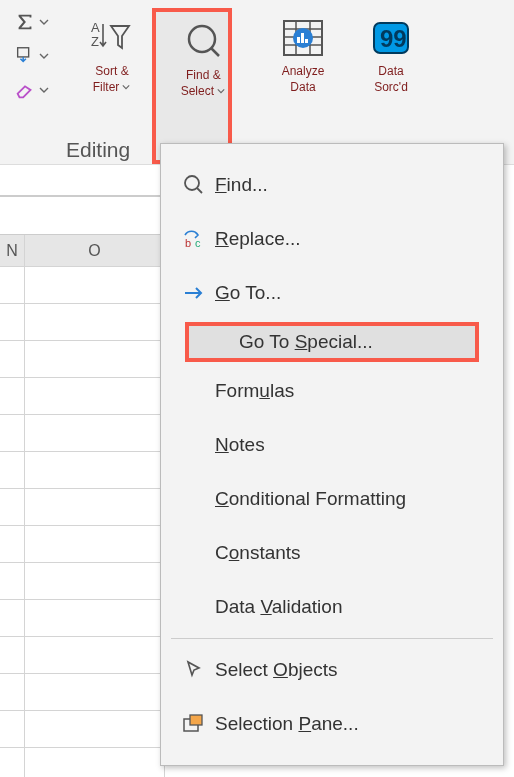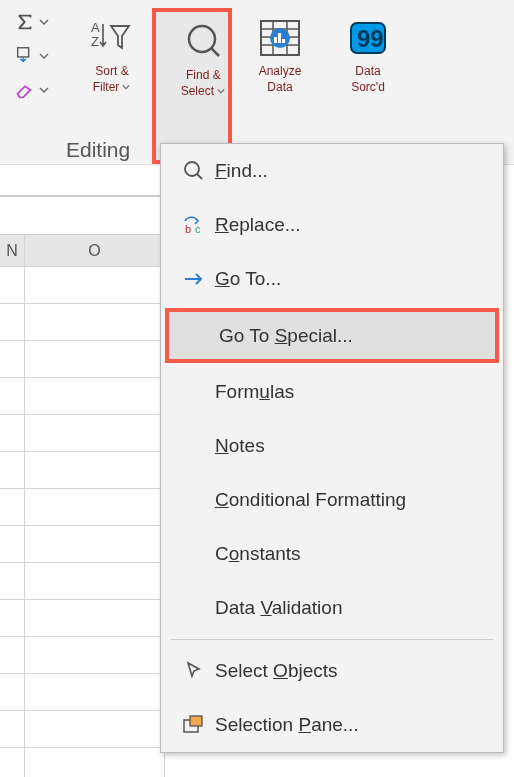--- a/index.html
+++ b/index.html
@@ -182,7 +182,7 @@
         </svg></div>
   </div>
 
-  <div class="big-btn" style="width:96px;">
+  <div class="big-btn" style="width:96px;margin-left:23px;">
     <div class="icon-area">
       <svg width="46" height="42" viewBox="0 0 46 42">
         <rect x="4" y="4" width="38" height="34" fill="none" stroke="#555" stroke-width="2"></rect>

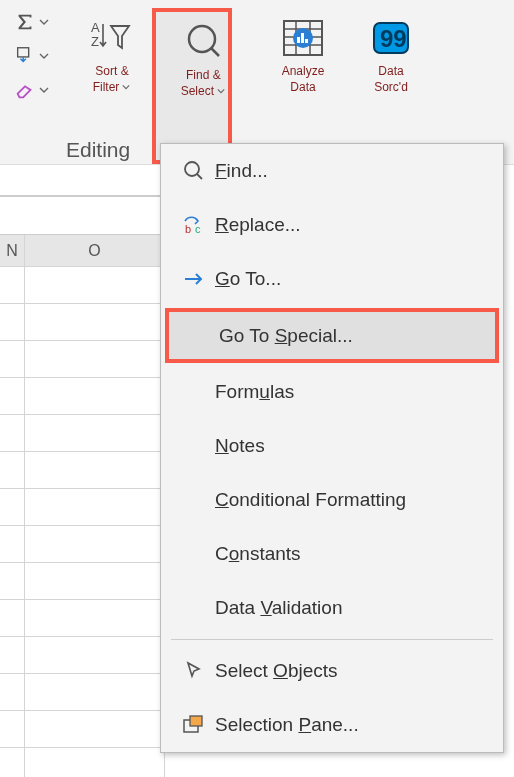--- a/index.html
+++ b/index.html
@@ -94,7 +94,7 @@
       background: #f3f3f3;
       border: 1px solid #bbb;
       box-shadow: 2px 2px 6px rgba(0,0,0,.25);
-      padding: 0 0;
+      padding: 14px 0;
     }
     .menu-item {
       display: flex;

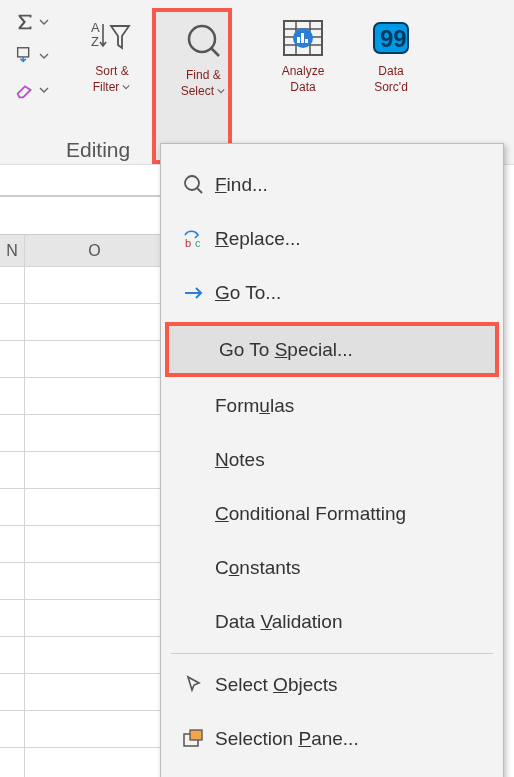--- a/index.html
+++ b/index.html
@@ -114,8 +114,8 @@
     .menu-item.hl {
       border: 4px solid #f85a4a;
       background: #e0e0e0;
-      margin: 2px 4px;
-      height: 55px;
+      margin: 2px 24px;
+      height: 40px;
     }
     .menu-item.hl .mi-icon{ width:38px;}
     .sep { height: 1px; background: #ccc; margin: 4px 10px; }

